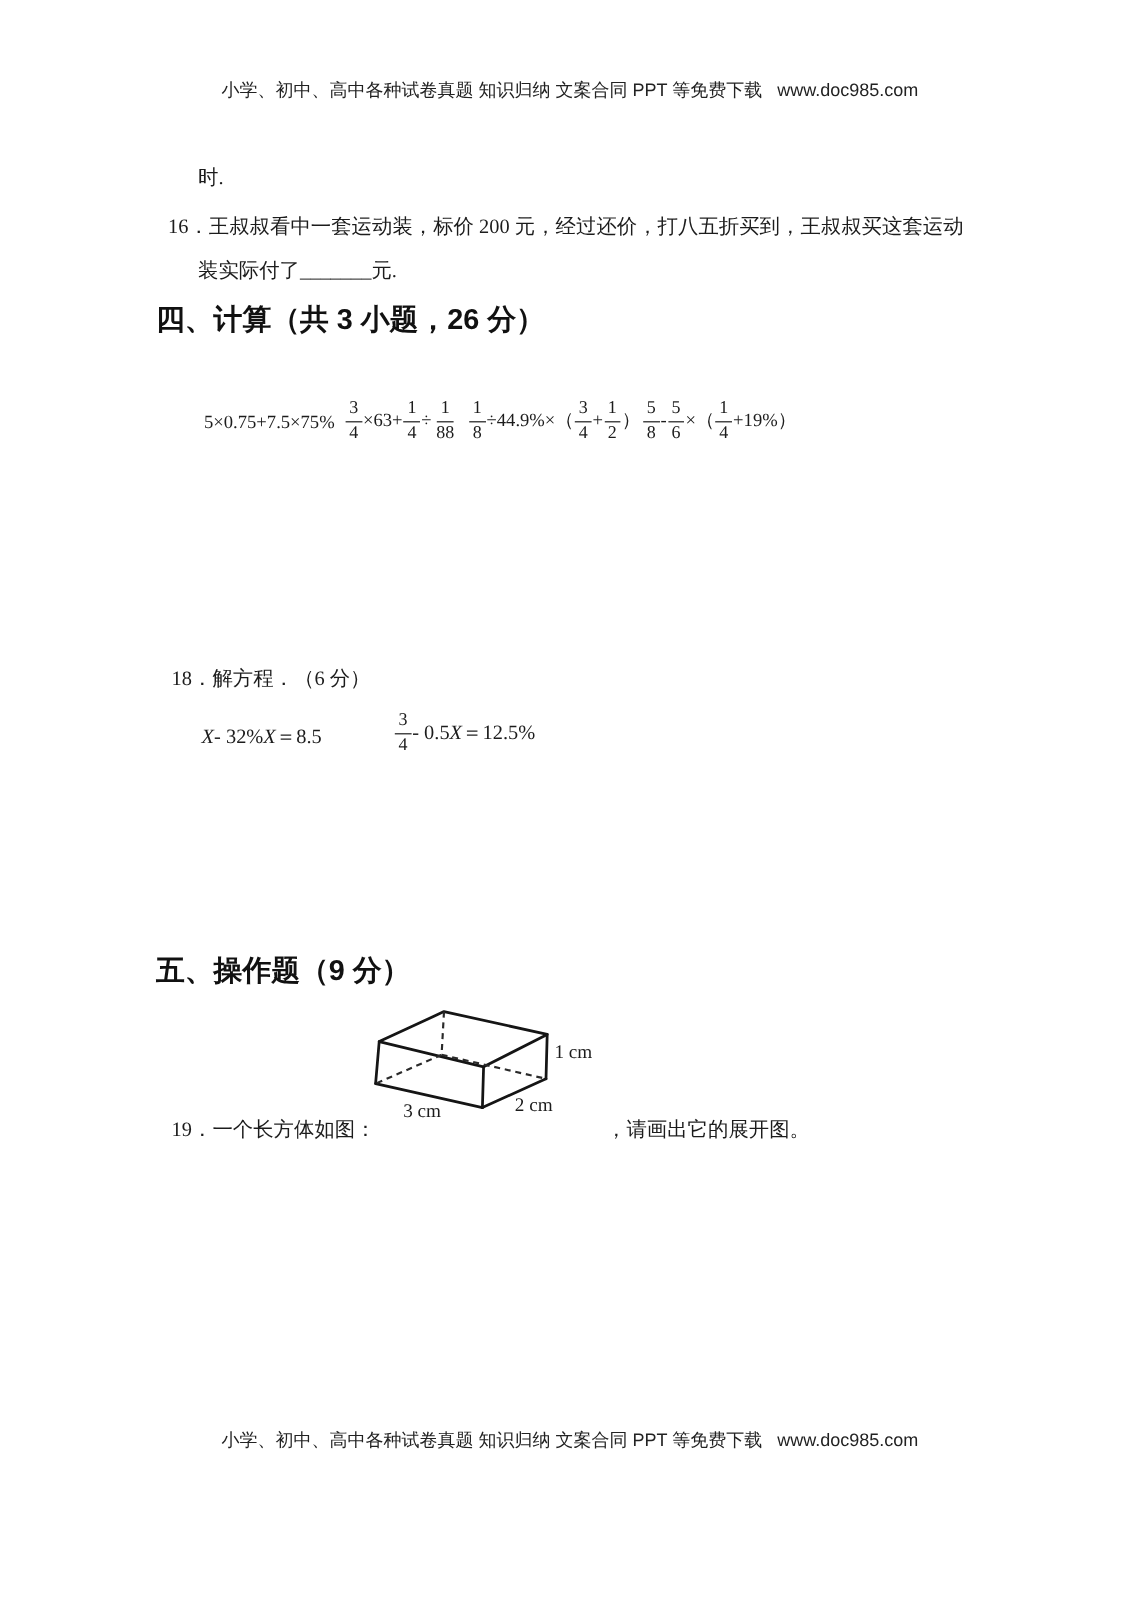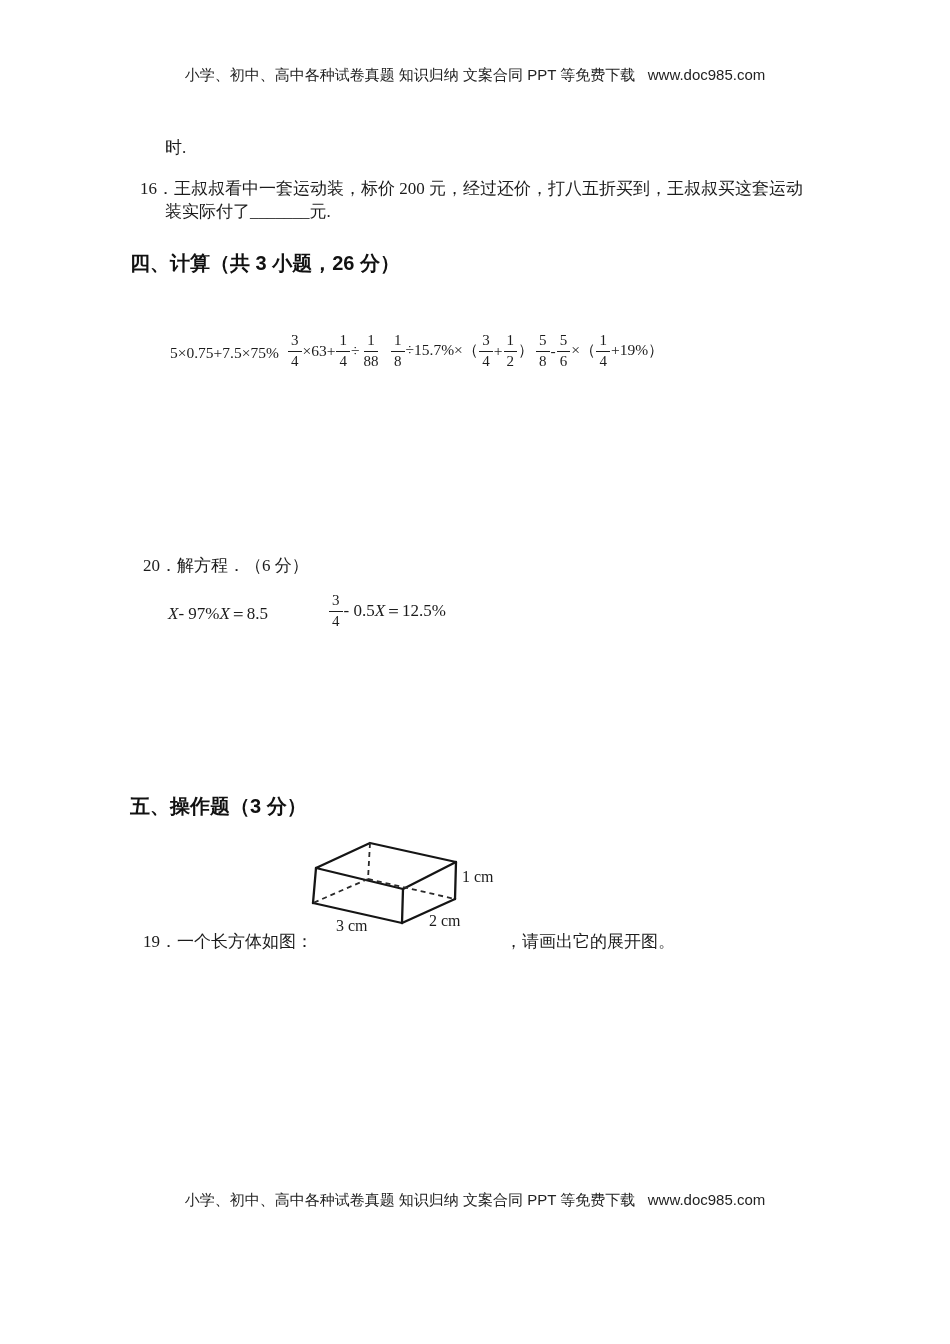--- a/index.html
+++ b/index.html
@@ -58,7 +58,7 @@
 
   <div class="abs bodytext" style="left:140px; top:178px;font-family:Liberation Serif, serif;">16．王叔叔看中一套运动装，标价 200 元，经过还价，打八五折买到，王叔叔买这套运动</div>
 
-  <div class="abs bodytext" style="left:165px; top:201px;text-align:right;">
+  <div class="abs bodytext" style="left:165px; top:215px;text-align:right;">
     <span>装实际付了</span><span>_______</span><span>元.</span>
   </div>
 

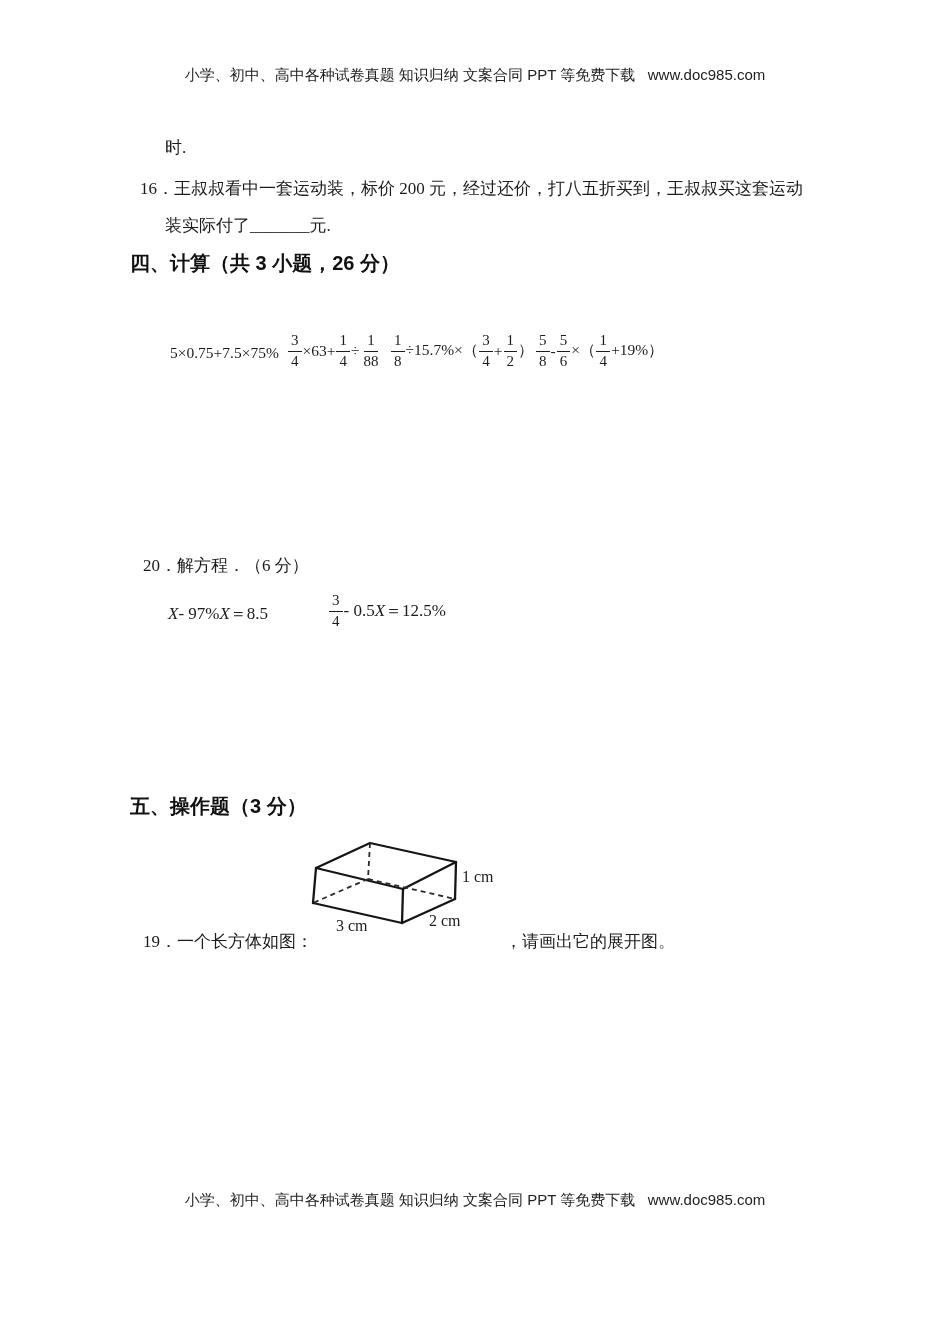--- a/index.html
+++ b/index.html
@@ -24,7 +24,7 @@
   .bodytext { font-size:17px; line-height:1.35; }
   .heading {
     font-family:"Liberation Sans","DejaVu Sans",sans-serif;
-    font-weight:700; font-size:20px; color:#111;
+    font-weight:700; font-size:24px; color:#111;
   }
   .mathrow { display:inline-flex; align-items:center; font-size:15.5px; }
   .mathrow > span { display:inline-flex; align-items:center; }

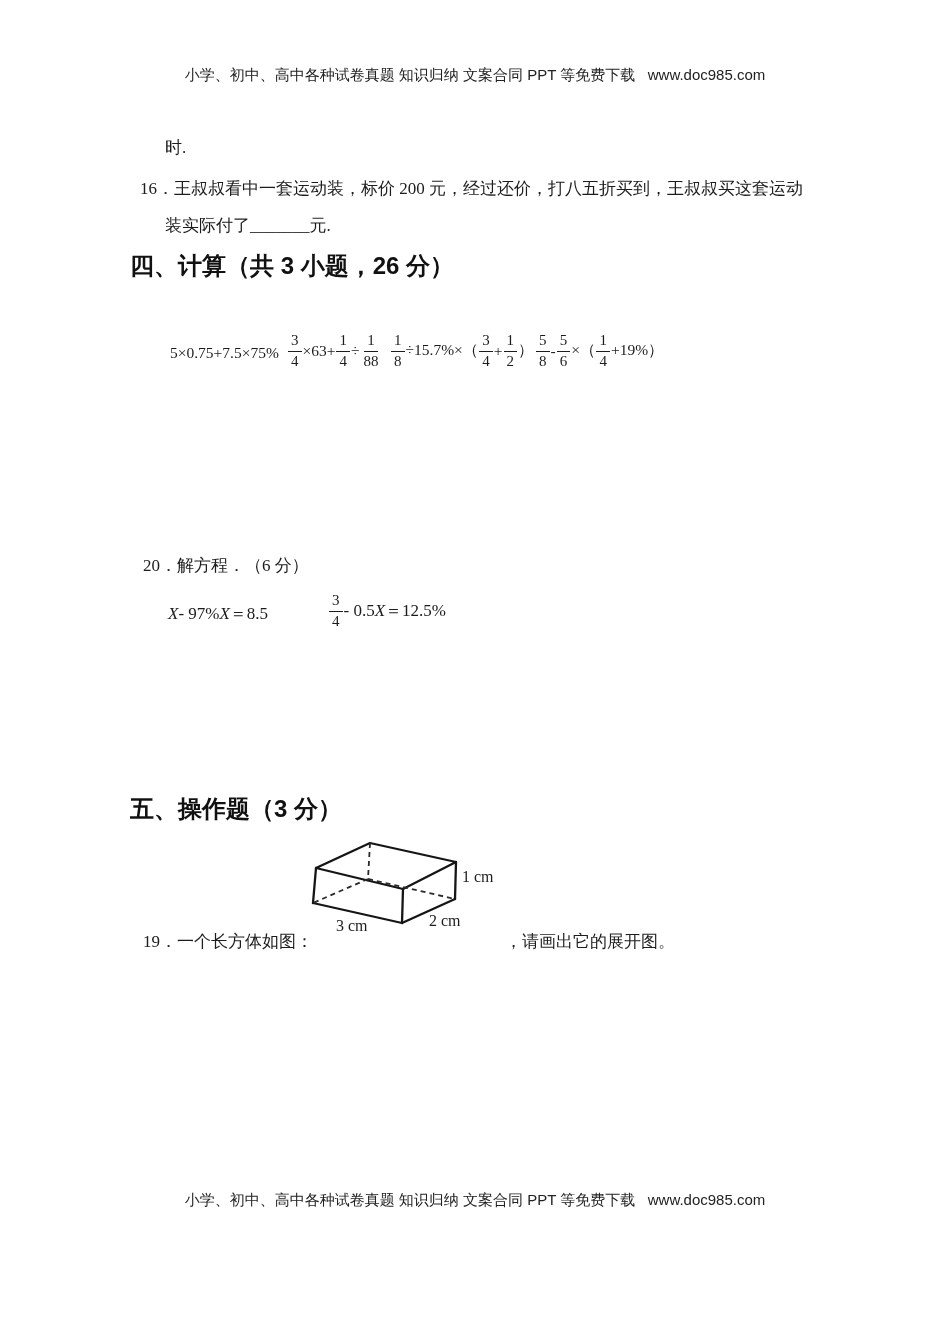--- a/index.html
+++ b/index.html
@@ -89,7 +89,7 @@
         <span class="num">1</span>
         <span class="den">8</span>
       </span>
-      <span>÷15.7%×（</span>
+      <span>÷44.9%×（</span>
       <span class="frac">
         <span class="num">3</span>
         <span class="den">4</span>

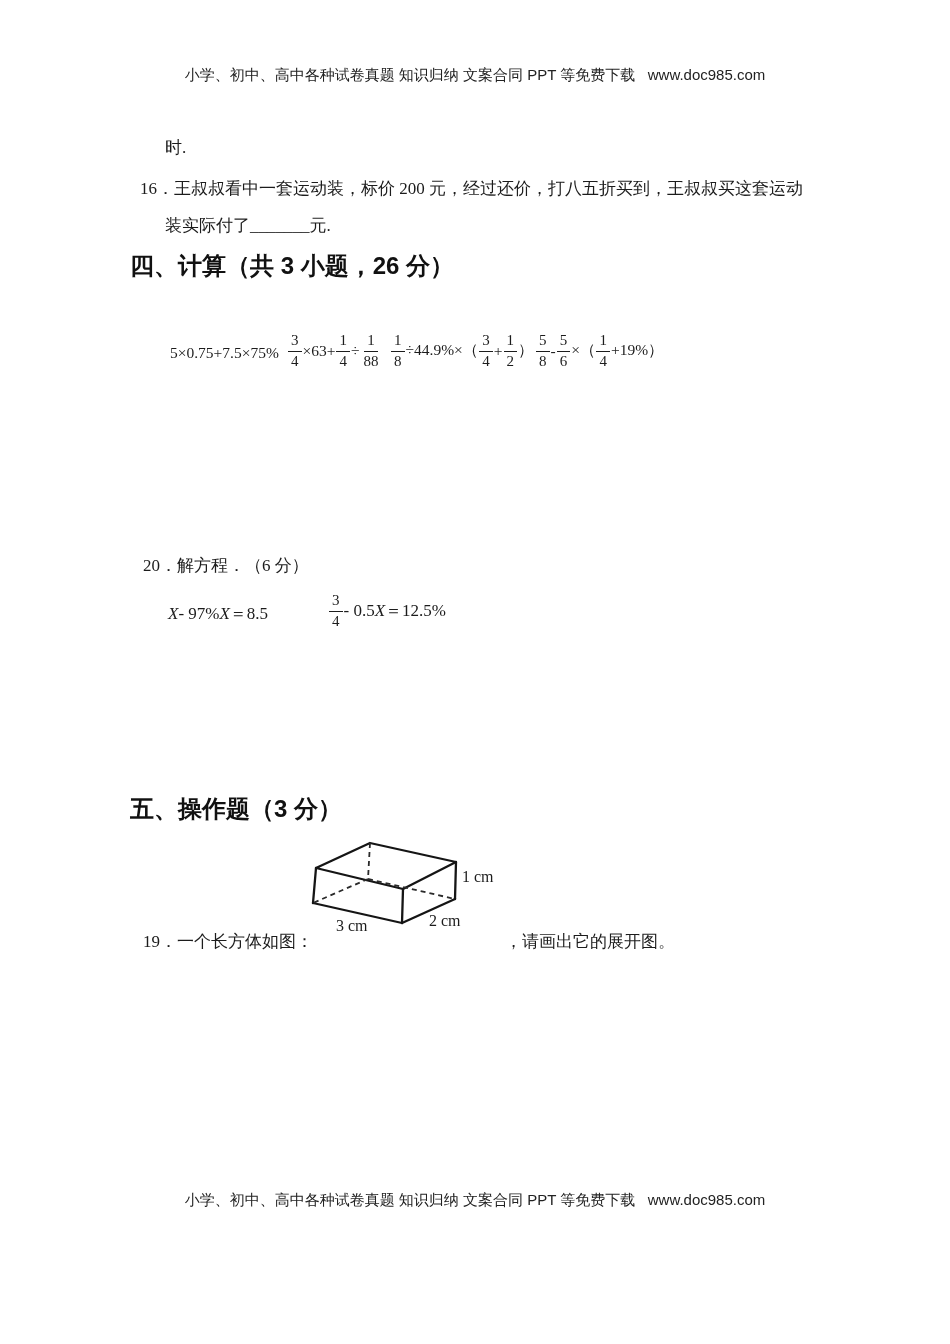--- a/index.html
+++ b/index.html
@@ -119,7 +119,7 @@
       <span>+19%）</span>
     </div>
 
-  <div class="abs bodytext" style="left:143px; top:555px;">20．解方程．（6 分）</div>
+  <div class="abs bodytext" style="left:143px; top:555px;">18．解方程．（6 分）</div>
 
   <div class="abs mathrow eqrow" style="left:168px; top:602px;">
       <span class="mvar">X</span>

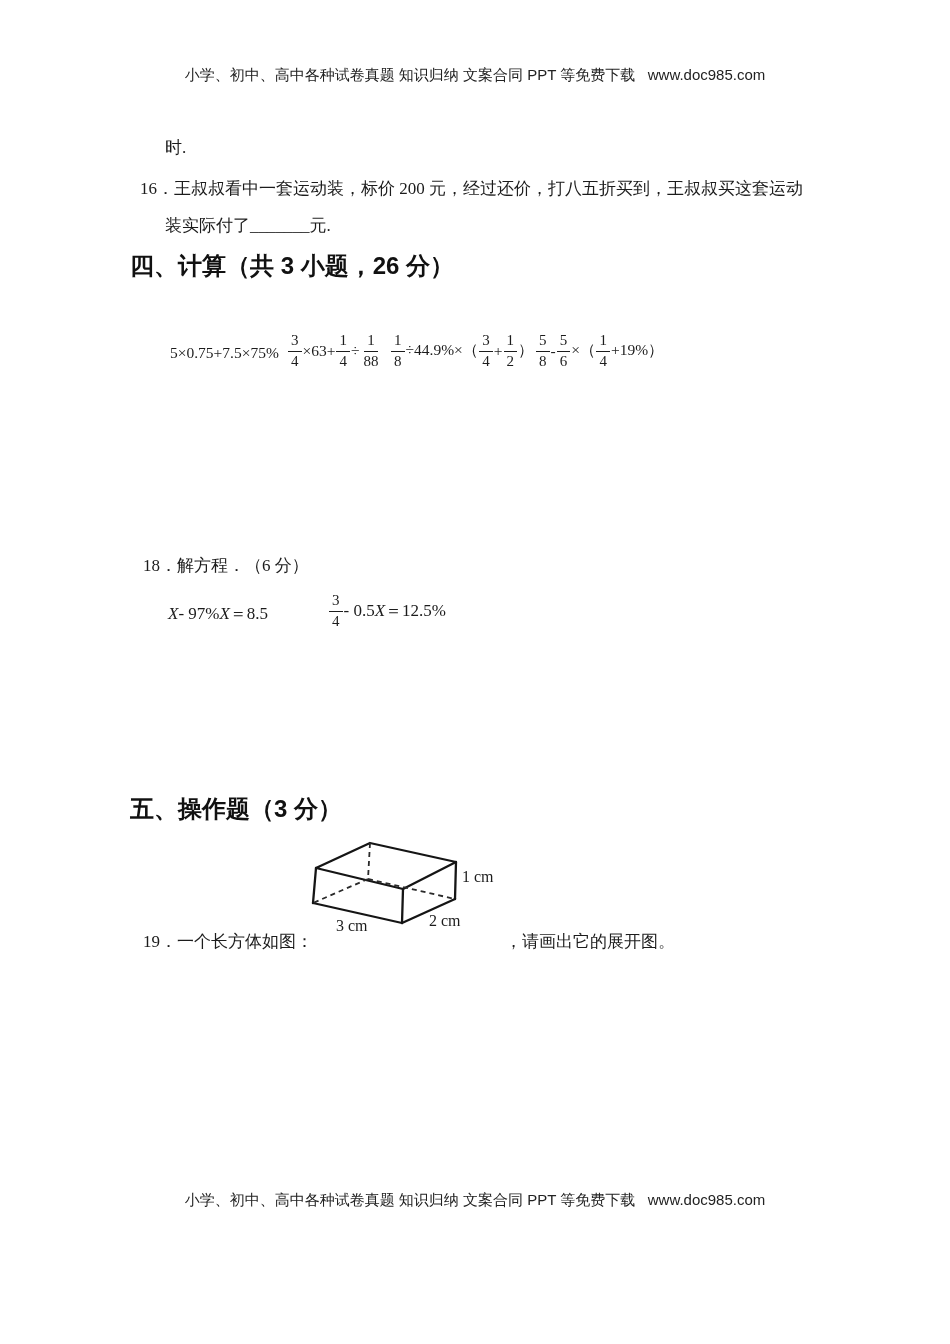--- a/index.html
+++ b/index.html
@@ -123,7 +123,7 @@
 
   <div class="abs mathrow eqrow" style="left:168px; top:602px;">
       <span class="mvar">X</span>
-      <span> - 97%</span>
+      <span> - 32%</span>
       <span class="mvar">X</span>
       <span>＝8.5</span>
     </div>

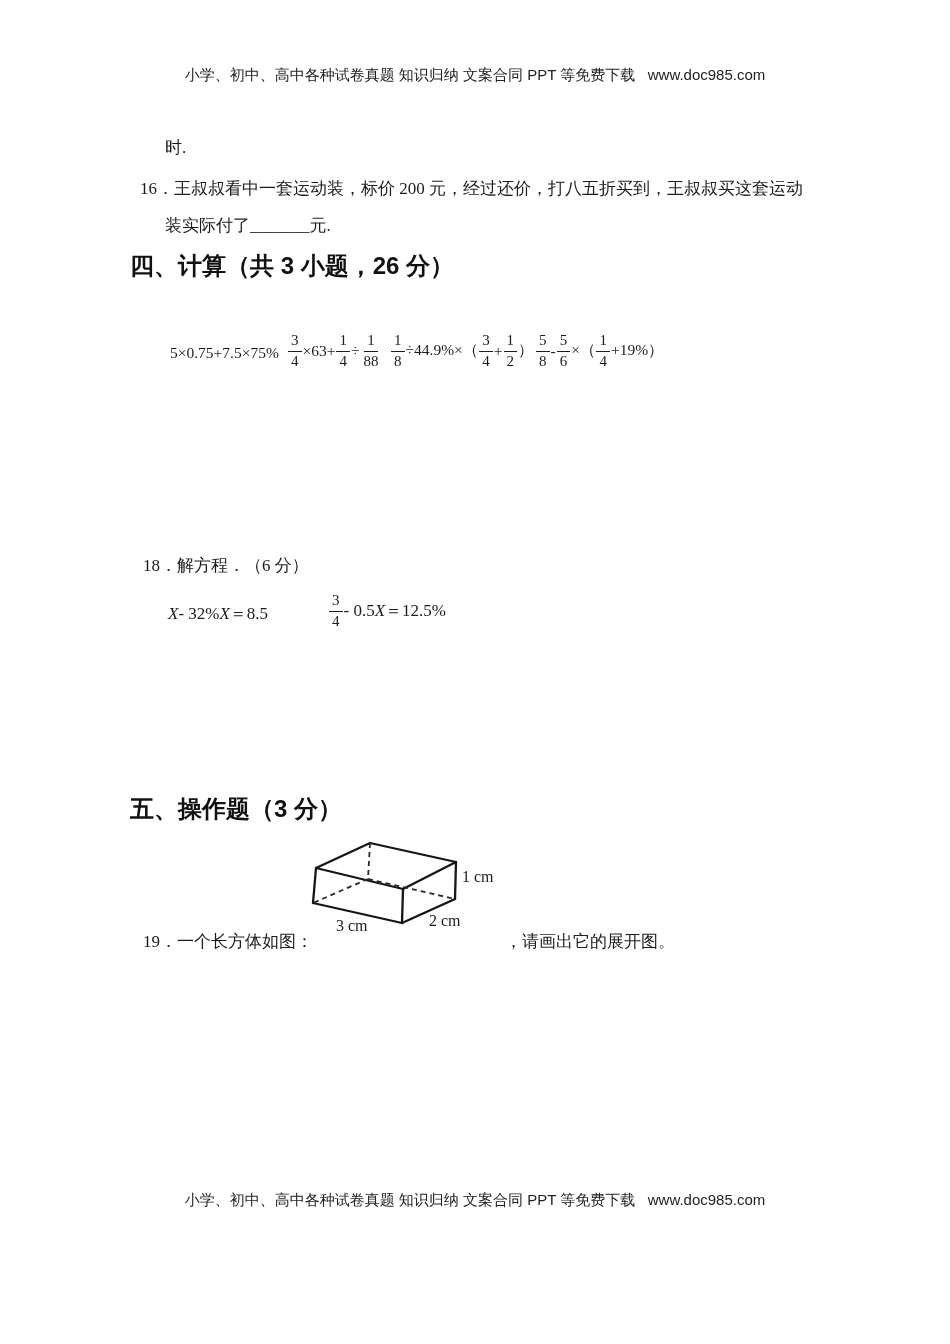--- a/index.html
+++ b/index.html
@@ -137,7 +137,7 @@
       <span>＝12.5%</span>
     </div>
 
-  <div class="abs heading" style="left:130px; top:793px;">五、操作题（3 分）</div>
+  <div class="abs heading" style="left:130px; top:793px;">五、操作题（9 分）</div>
 
   <svg class="abs" style="left:298px; top:824px;" width="232" height="116" viewBox="0 0 232 116">
 

